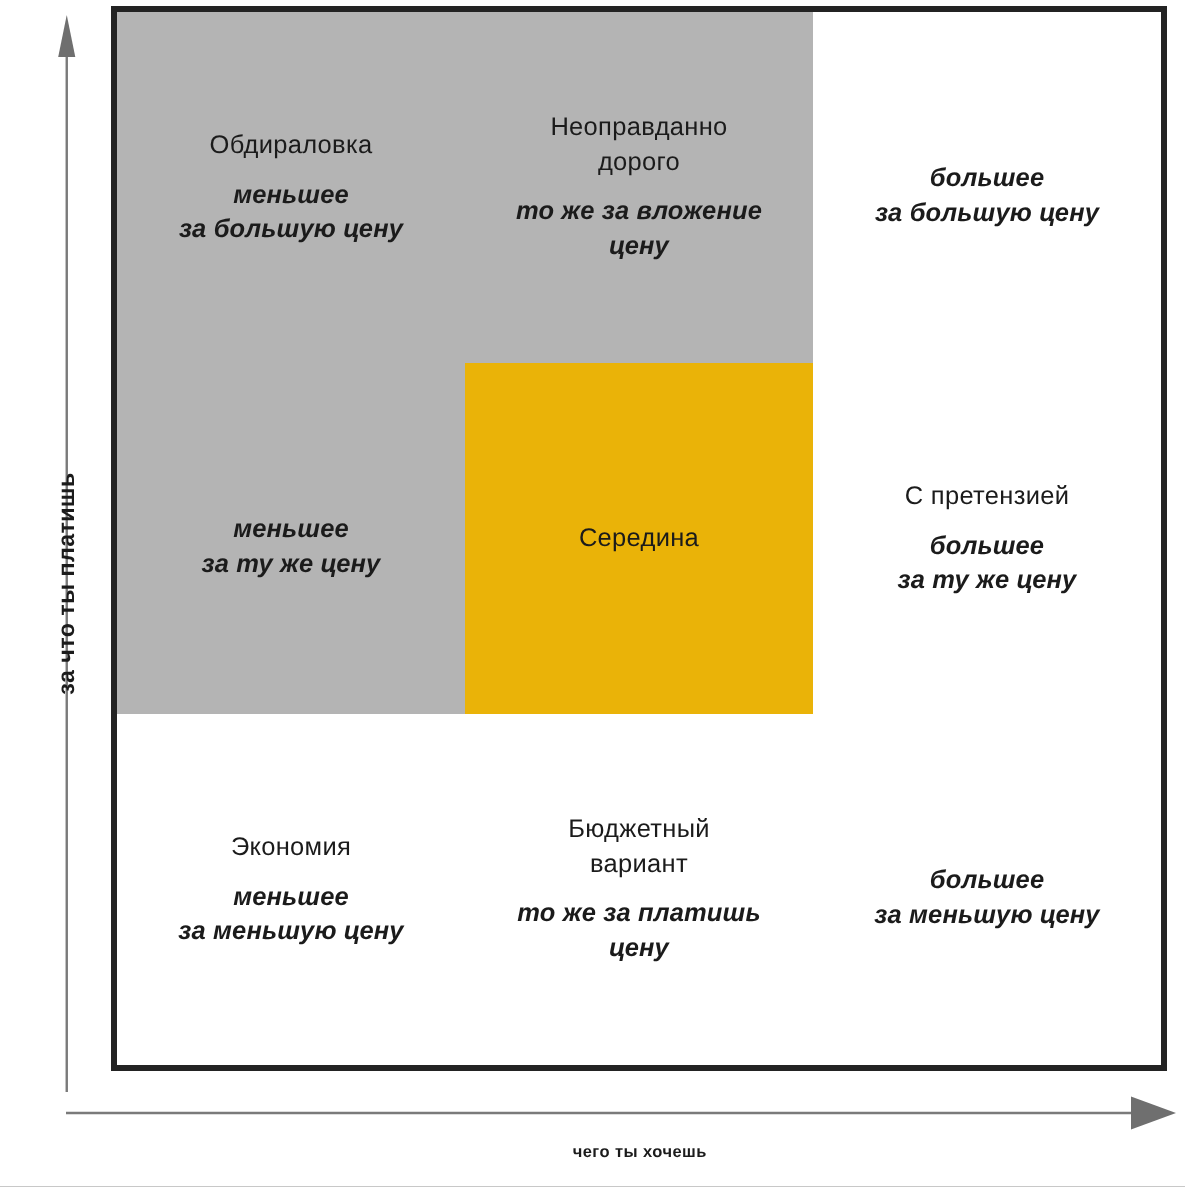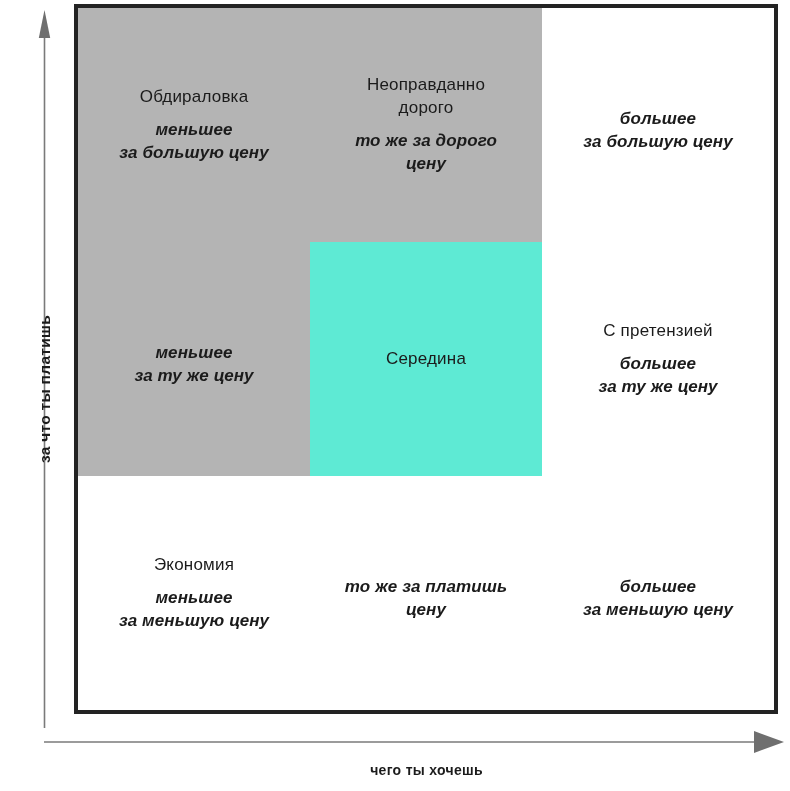--- a/index.html
+++ b/index.html
@@ -130,7 +130,7 @@
   <div class="cell shade-dark">
     <div class="cell-title">Неоправданно
 дорого</div>
-    <div class="cell-subtitle">то же за дорого
+    <div class="cell-subtitle">то же за вложение
 цену</div>
   </div>
   <div class="cell shade-none">

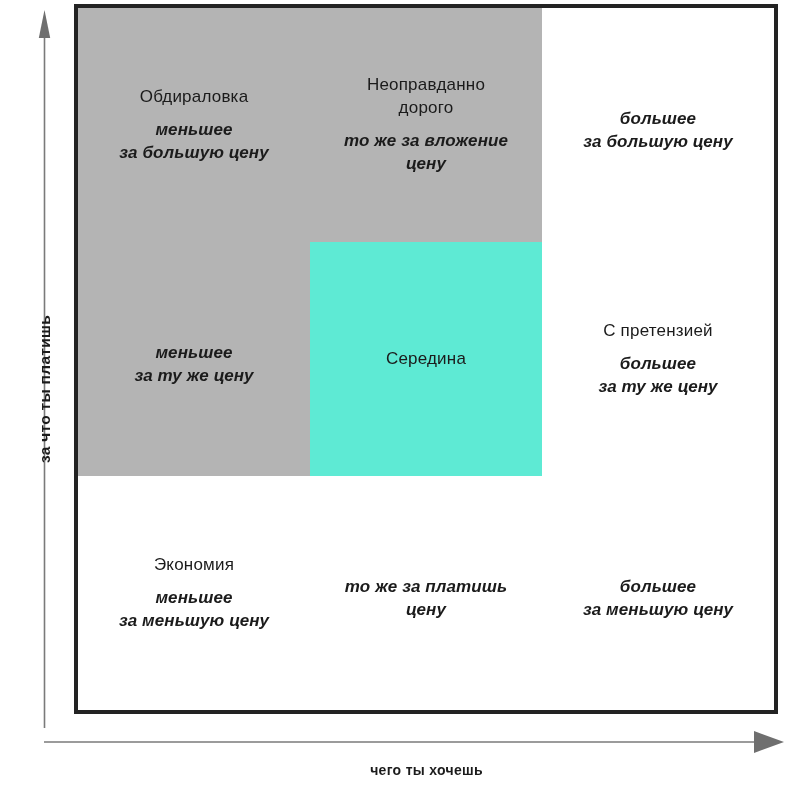--- a/index.html
+++ b/index.html
@@ -85,7 +85,7 @@
     background: #ffffff;
   }
   .cell.shade-dark  { background: #b4b4b4; }
-  .cell.shade-light { background: #5eead4; }
+  .cell.shade-light { background: #eab308; }
   .cell.shade-none  { background: #ffffff; }
 
   .cell-title {

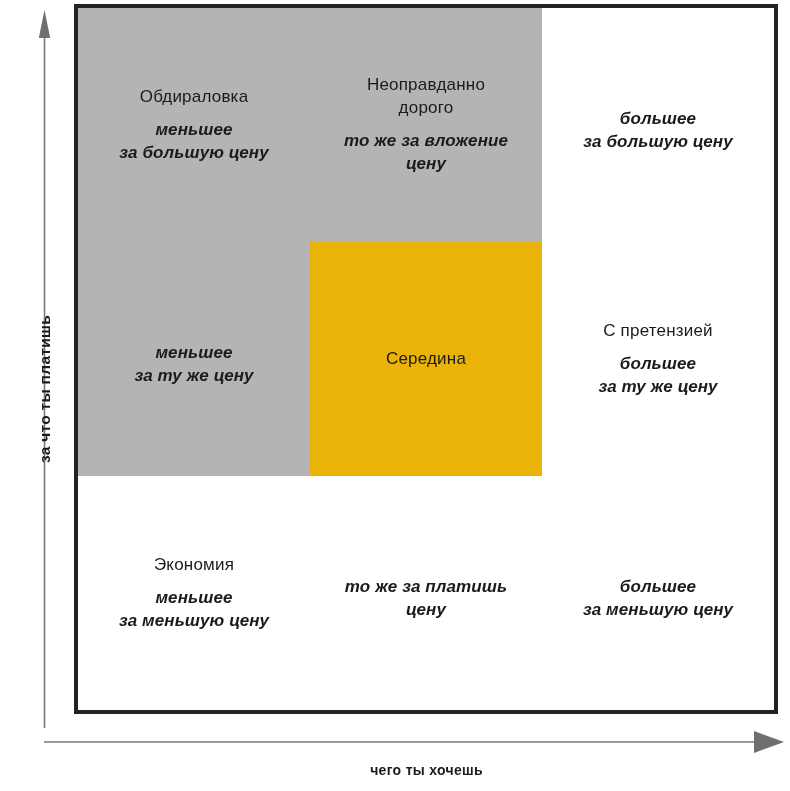--- a/index.html
+++ b/index.html
@@ -158,6 +158,8 @@
 за меньшую цену</div>
   </div>
   <div class="cell shade-none">
+    <div class="cell-title">Бюджетный
+вариант</div>
     <div class="cell-subtitle">то же за платишь
 цену</div>
   </div>

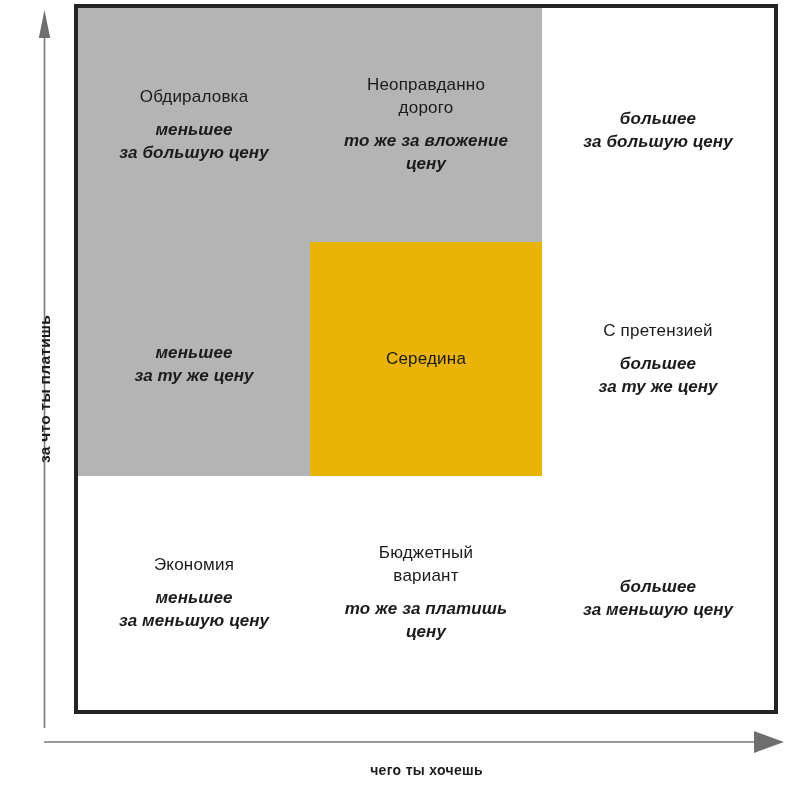--- a/index.html
+++ b/index.html
@@ -51,7 +51,7 @@
     top: 762px;
     width: 705px;
     text-align: center;
-    font-size: 14px;
+    font-size: 11px;
     font-weight: bold;
     letter-spacing: 0.3px;
     white-space: nowrap;

